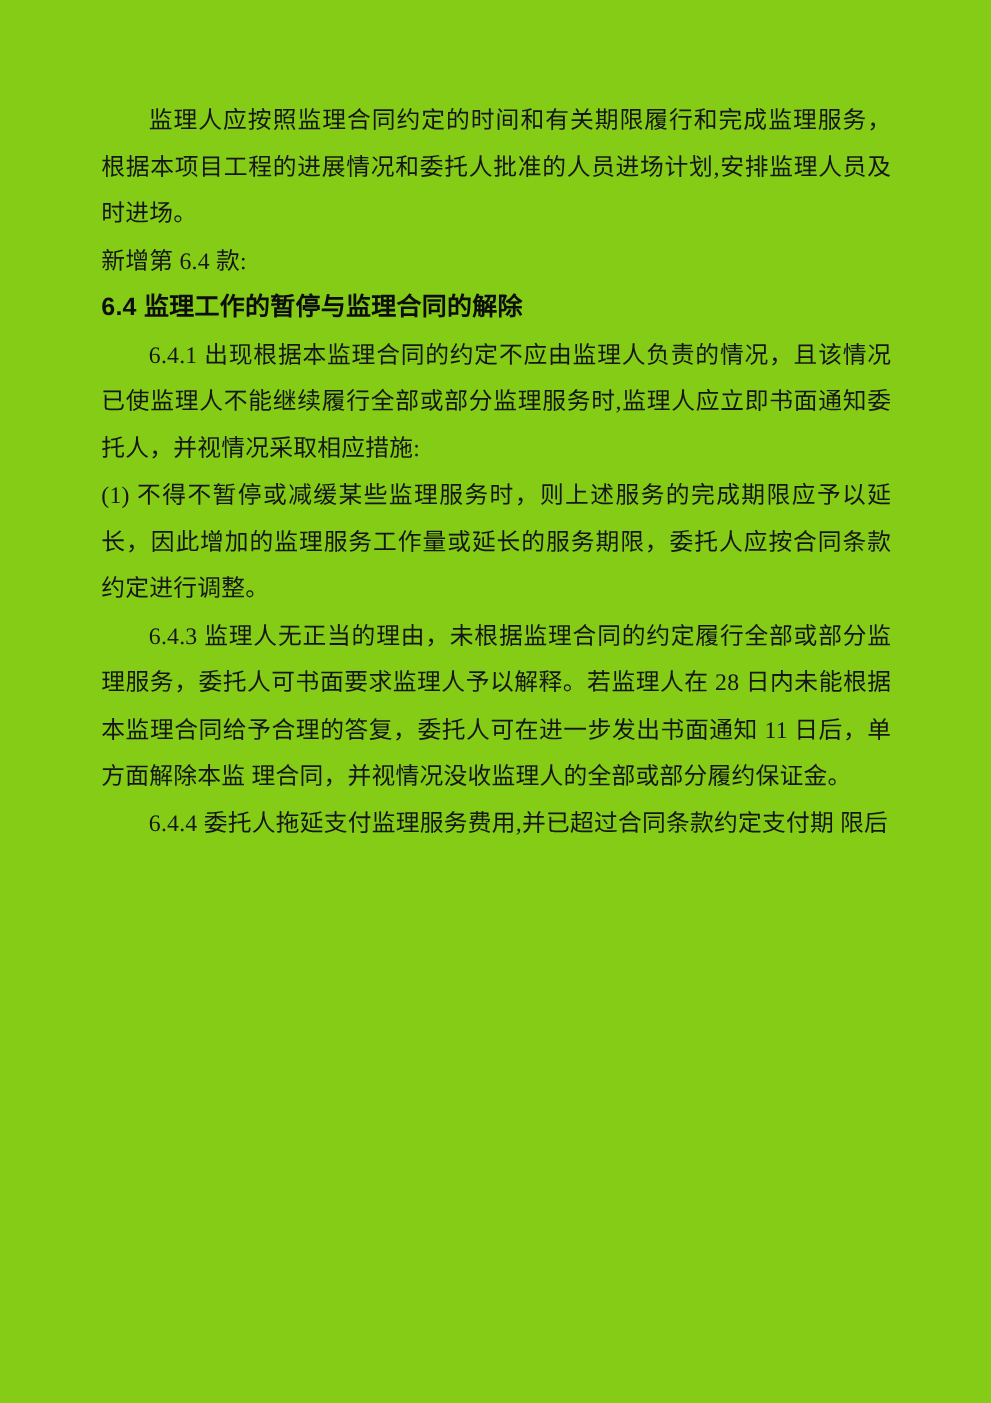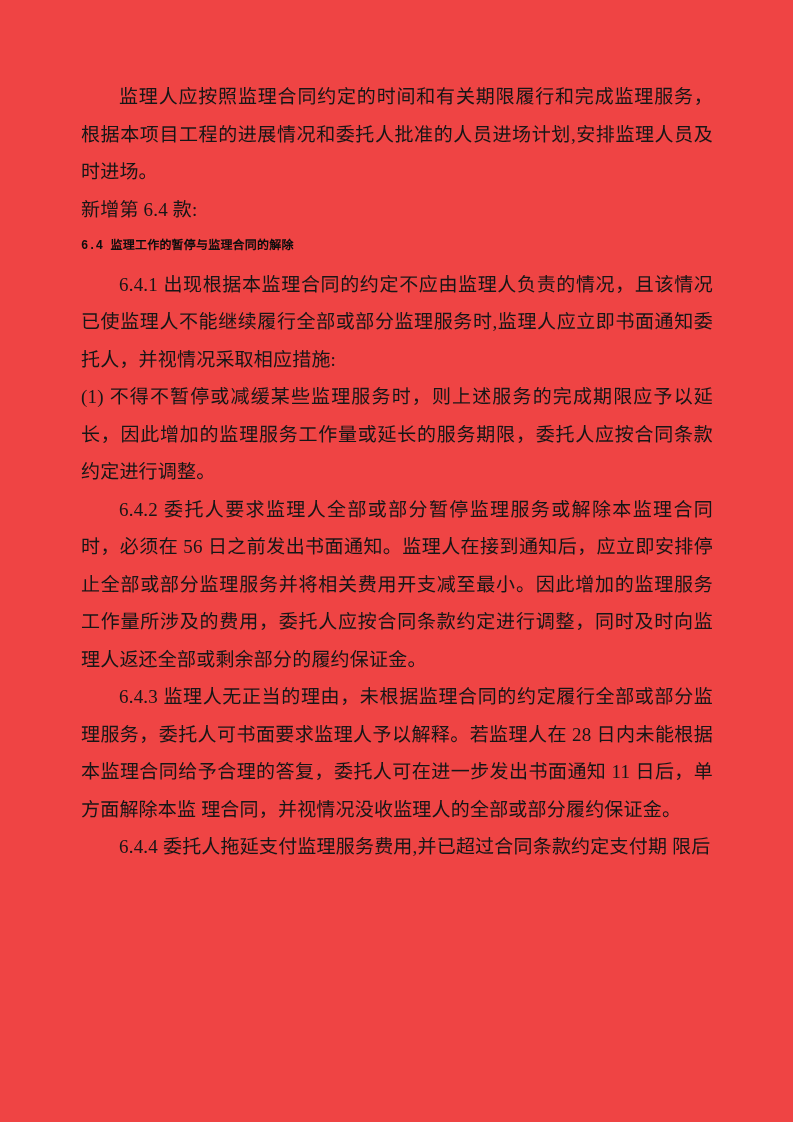--- a/index.html
+++ b/index.html
@@ -12,7 +12,7 @@
     width: 793px;
     height: 1122px;
     margin: 0 auto;
-    background: #ef4444;
+    background: #84cc16;
     box-sizing: border-box;
     padding: 78px 80px 0 81px;
     overflow: hidden;

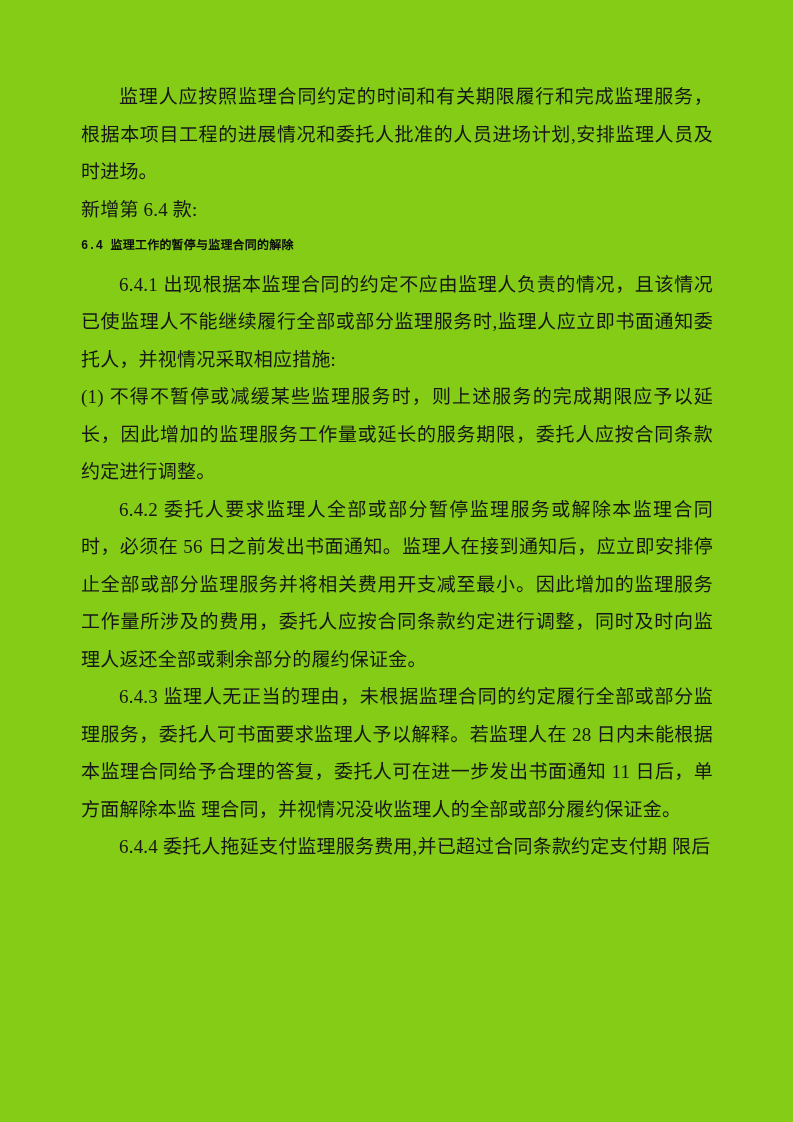--- a/index.html
+++ b/index.html
@@ -36,12 +36,12 @@
   }
   .heading {
     margin: 0;
-    font-size: 12px;
+    font-size: 20px;
     line-height: 37.5px;
     font-weight: bold;
     letter-spacing: 0.2px;
     color: #0d0d0d;
-    font-family: Liberation Mono, monospace;
+    font-family: Liberation Sans, sans-serif;
   }
 </style>
 </head>

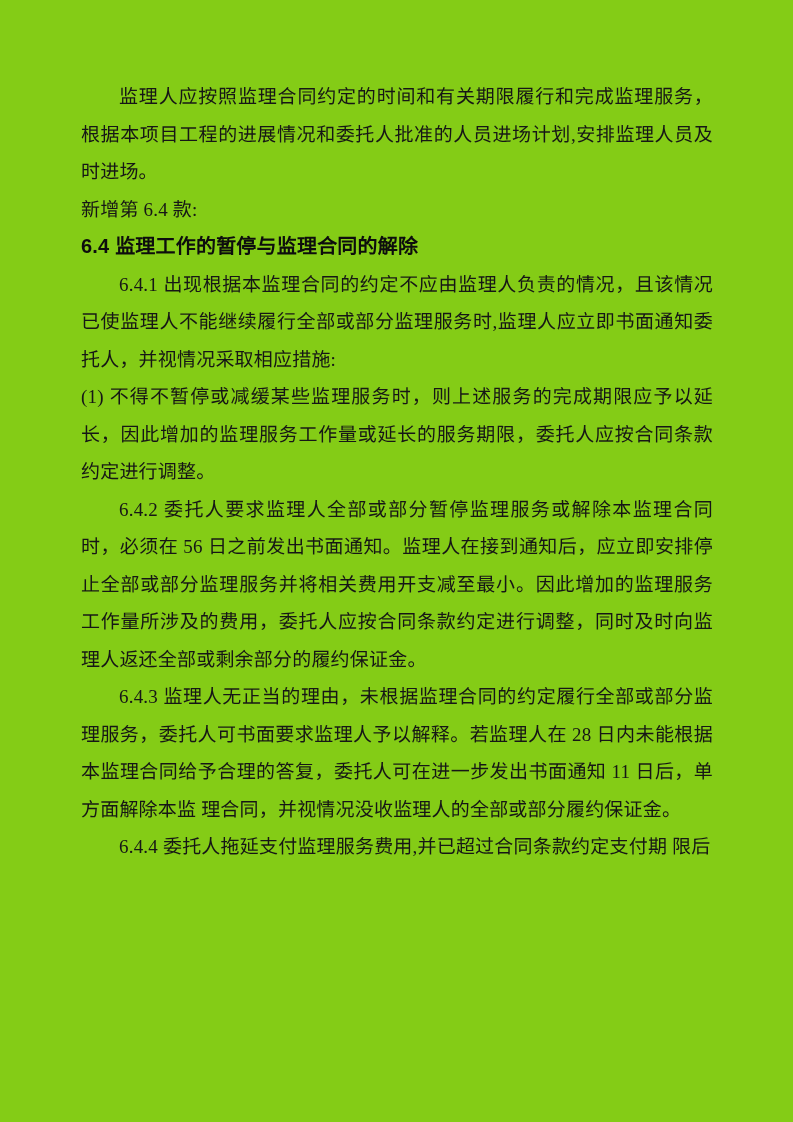--- a/index.html
+++ b/index.html
@@ -62,7 +62,6 @@
 
 
 
-    <p class="para indent">6.4.2 委托人要求监理人全部或部分暂停监理服务或解除本监理合同时，必须在 56 日之前发出书面通知。监理人在接到通知后，应立即安排停止全部或部分监理服务并将相关费用开支减至最小。因此增加的监理服务工作量所涉及的费用，委托人应按合同条款约定进行调整，同时及时向监理人返还全部或剩余部分的履约保证金。</p>
 
     <p class="para indent">6.4.3 监理人无正当的理由，未根据监理合同的约定履行全部或部分监理服务，委托人可书面要求监理人予以解释。若监理人在 28 日内未能根据本监理合同给予合理的答复，委托人可在进一步发出书面通知 11 日后，单方面解除本监 理合同，并视情况没收监理人的全部或部分履约保证金。</p>
 

